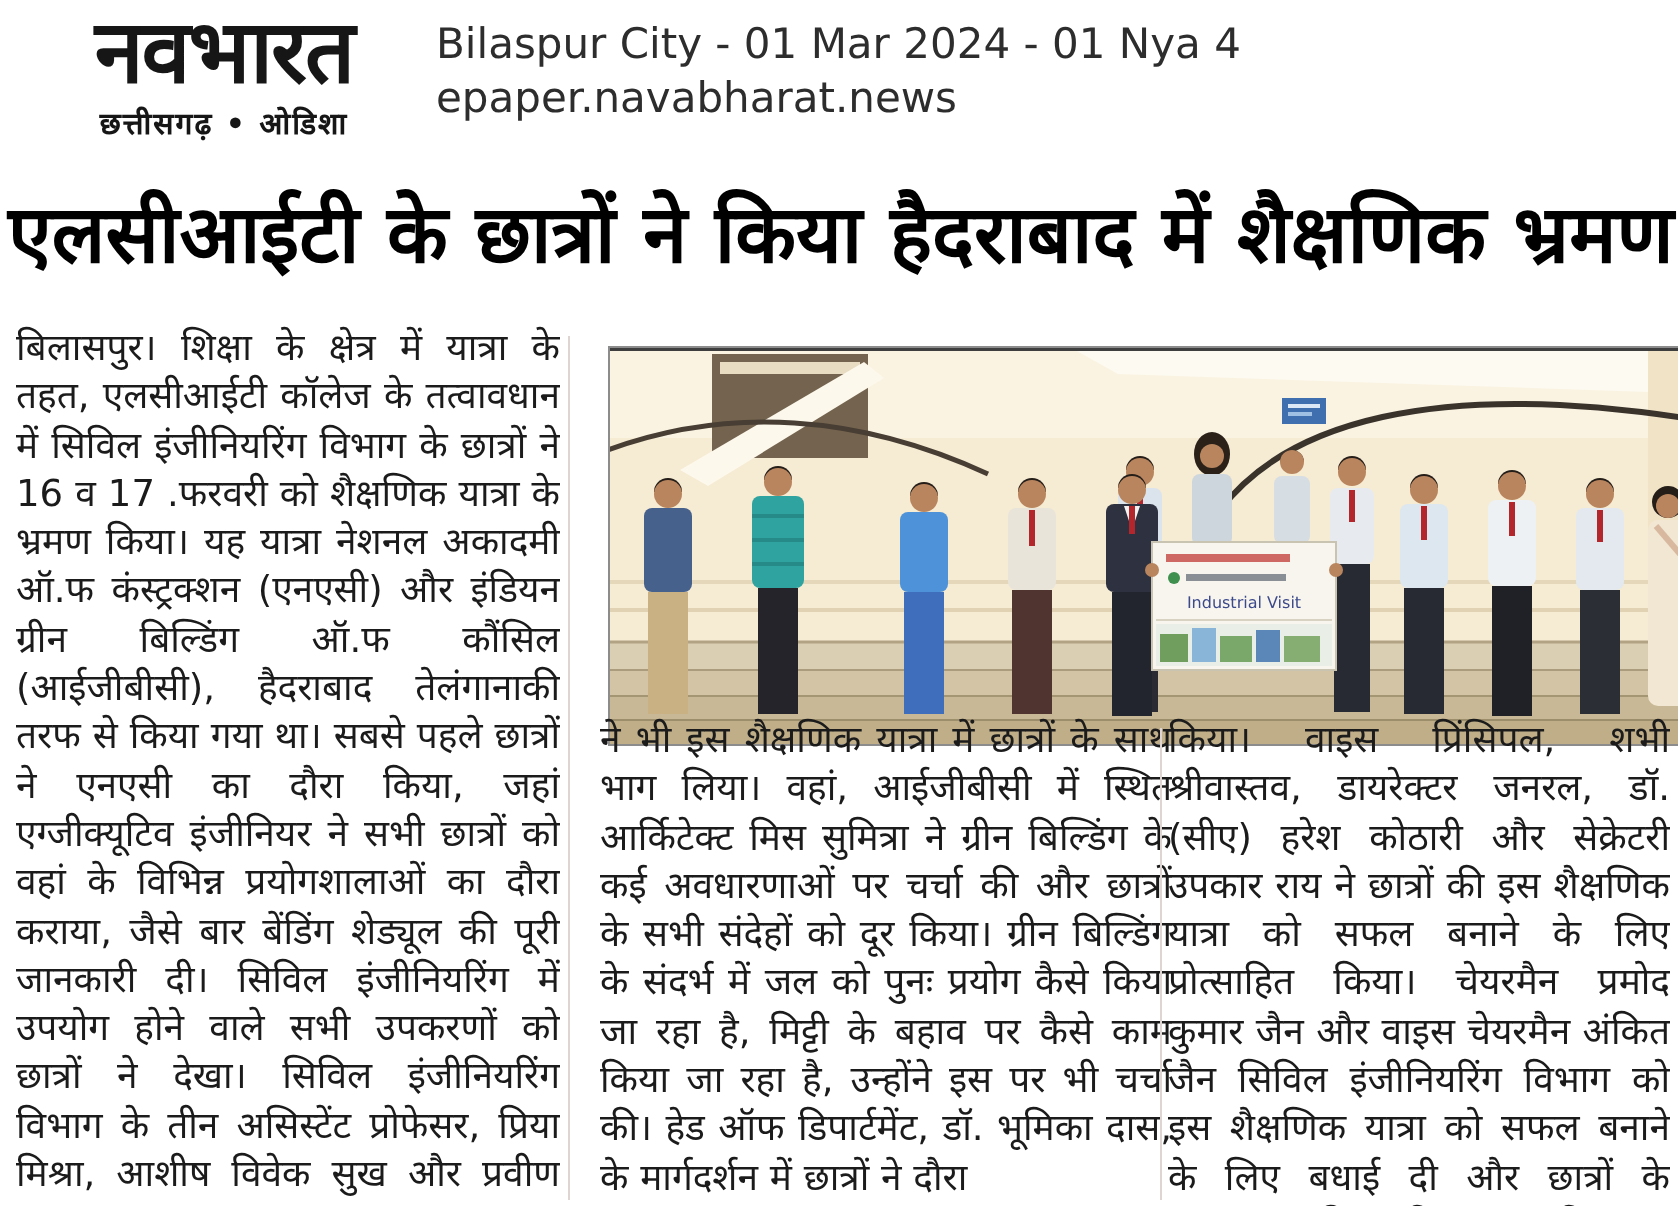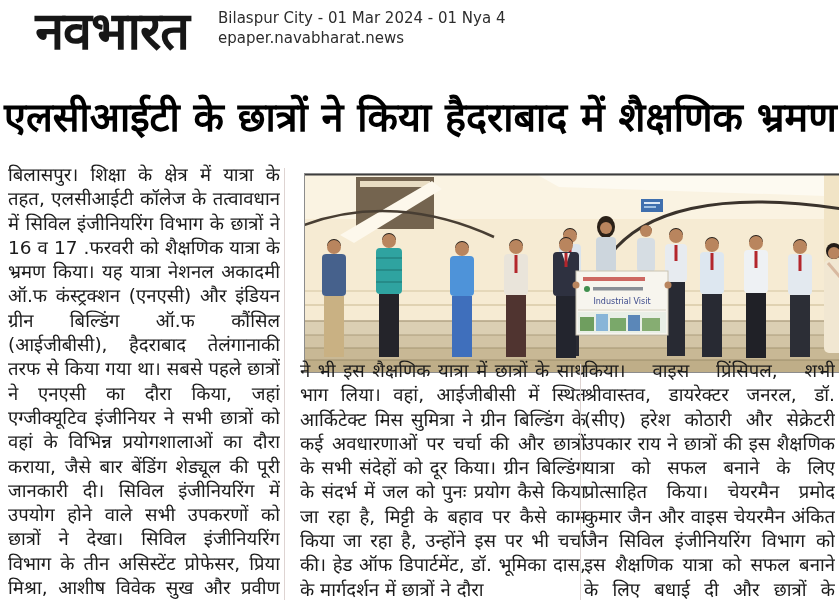--- a/index.html
+++ b/index.html
@@ -9,7 +9,7 @@
   }
   
   .logo-block{position:absolute; left:8px; top:4px; width:208px; text-align:center;}
-  .logo-text{font-size:52px; font-weight:bold; line-height:1.05; letter-spacing:-1px; color:#161616; white-space:nowrap;}
+  .logo-text{font-size:44px; font-weight:bold; line-height:1.05; letter-spacing:-1px; color:#161616; white-space:nowrap;}
   .logo-sub{font-size:15px; font-weight:bold; margin-top:1px; color:#161616; letter-spacing:1px;}
   .edition-block{position:absolute; left:218px; top:9px; font-size:15px; color:#2d2d2d; line-height:1.3;}
   .site-line{color:#2d2d2d; text-decoration:none; display:block;}

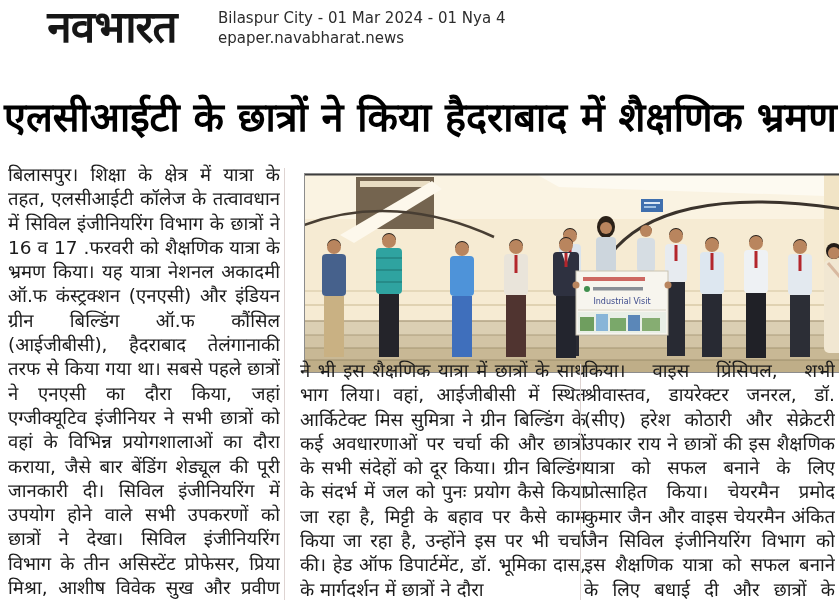--- a/index.html
+++ b/index.html
@@ -11,7 +11,7 @@
   .logo-block{position:absolute; left:8px; top:4px; width:208px; text-align:center;}
   .logo-text{font-size:44px; font-weight:bold; line-height:1.05; letter-spacing:-1px; color:#161616; white-space:nowrap;}
   .logo-sub{font-size:15px; font-weight:bold; margin-top:1px; color:#161616; letter-spacing:1px;}
-  .edition-block{position:absolute; left:218px; top:9px; font-size:15px; color:#2d2d2d; line-height:1.3;}
+  .edition-block{position:absolute; left:218px; top:9px; font-size:21px; color:#2d2d2d; line-height:1.3;}
   .site-line{color:#2d2d2d; text-decoration:none; display:block;}
   
   .headline{

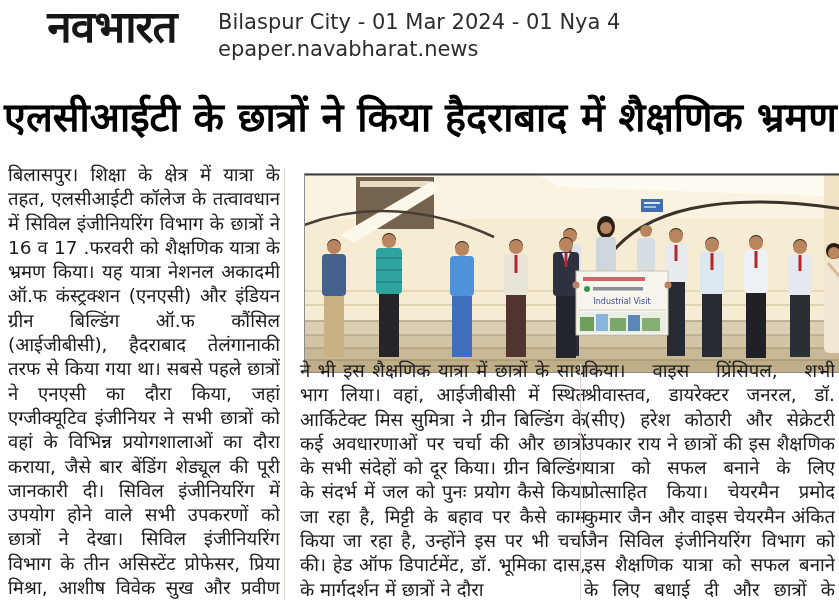--- a/index.html
+++ b/index.html
@@ -39,6 +39,7 @@
   <header>
     <div class="logo-block">
       <div class="logo-text fitw">नवभारत</div>
+      <div class="logo-sub">छत्तीसगढ़ • ओडिशा</div>
     </div>
     <div class="edition-block">
       <div>Bilaspur City - 01 Mar 2024 - 01 Nya 4</div>

